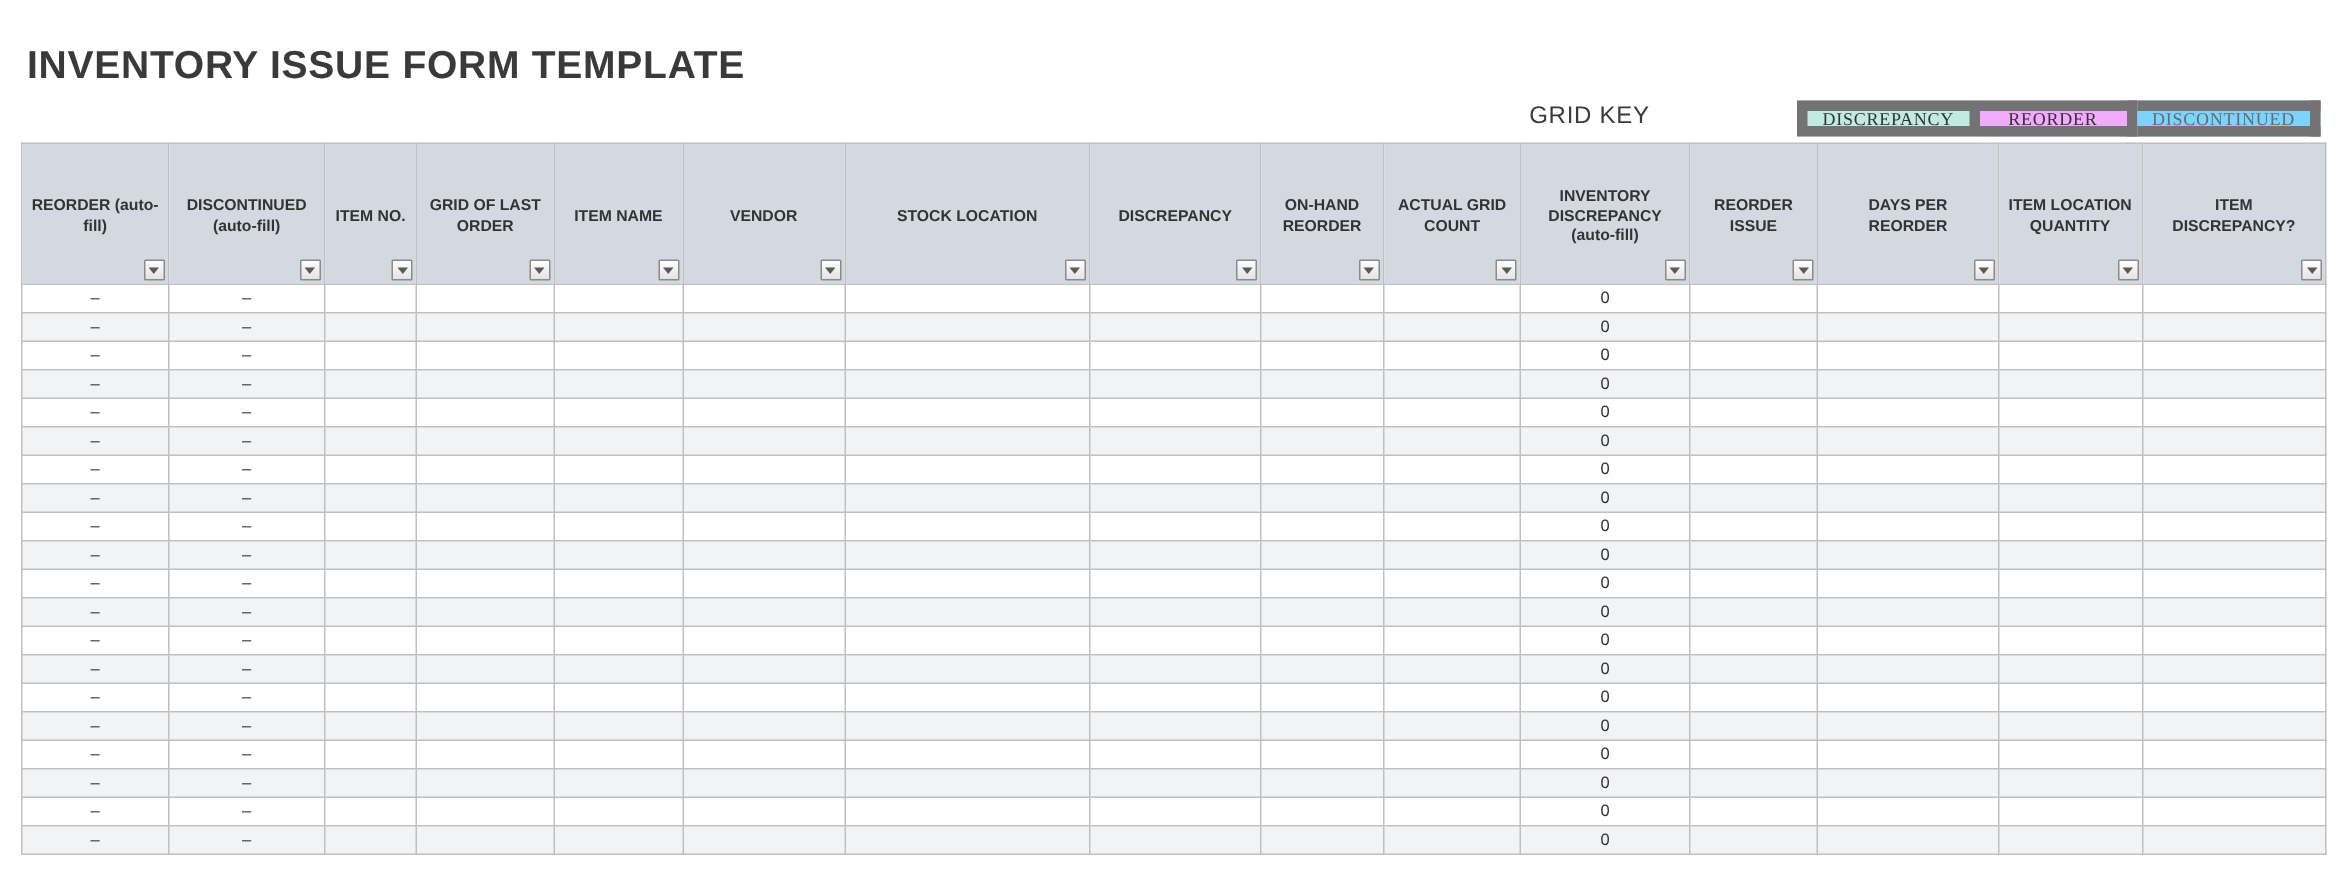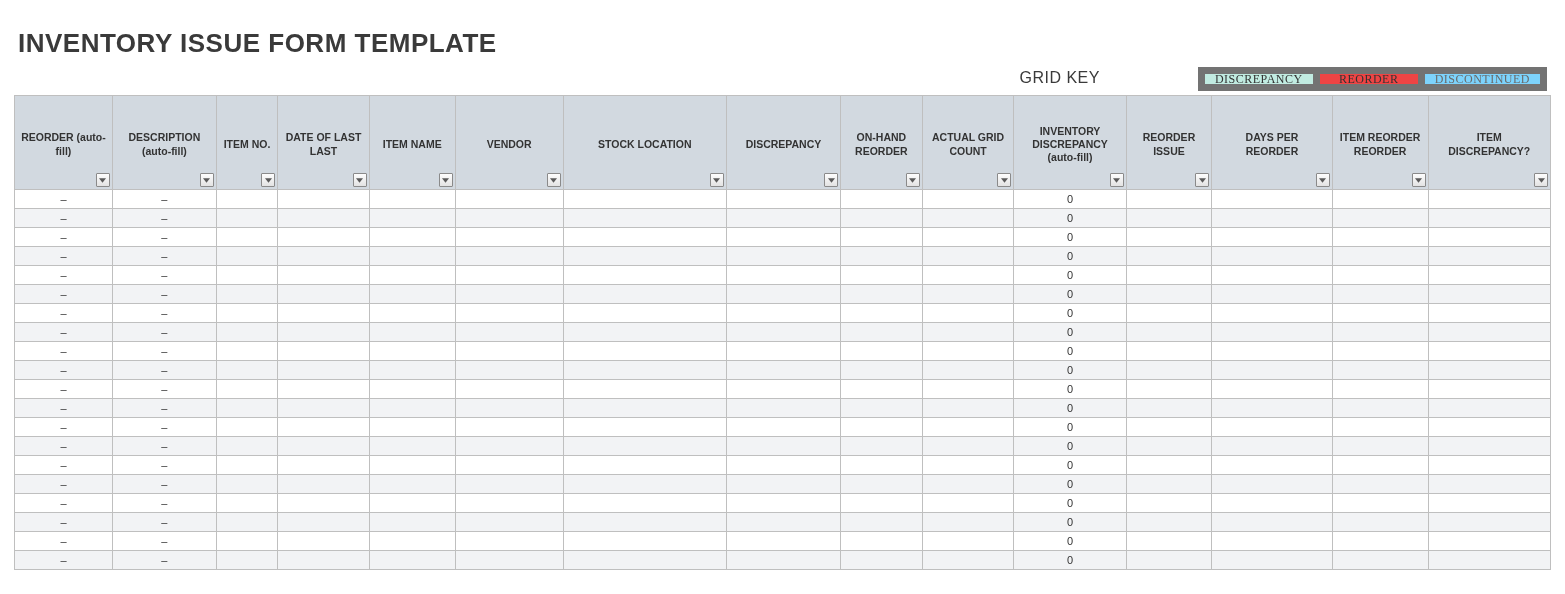--- a/index.html
+++ b/index.html
@@ -54,7 +54,7 @@
   }
   .badge + .badge { border-left: none; }
   .badge.discrepancy { background: #c1ebe1; }
-  .badge.reorder { background: #ef4444; }
+  .badge.reorder { background: #f0abfc; }
   .badge.discontinued { background: #7dd3fc; color: #6a6a6a; }
 
   table.grid {

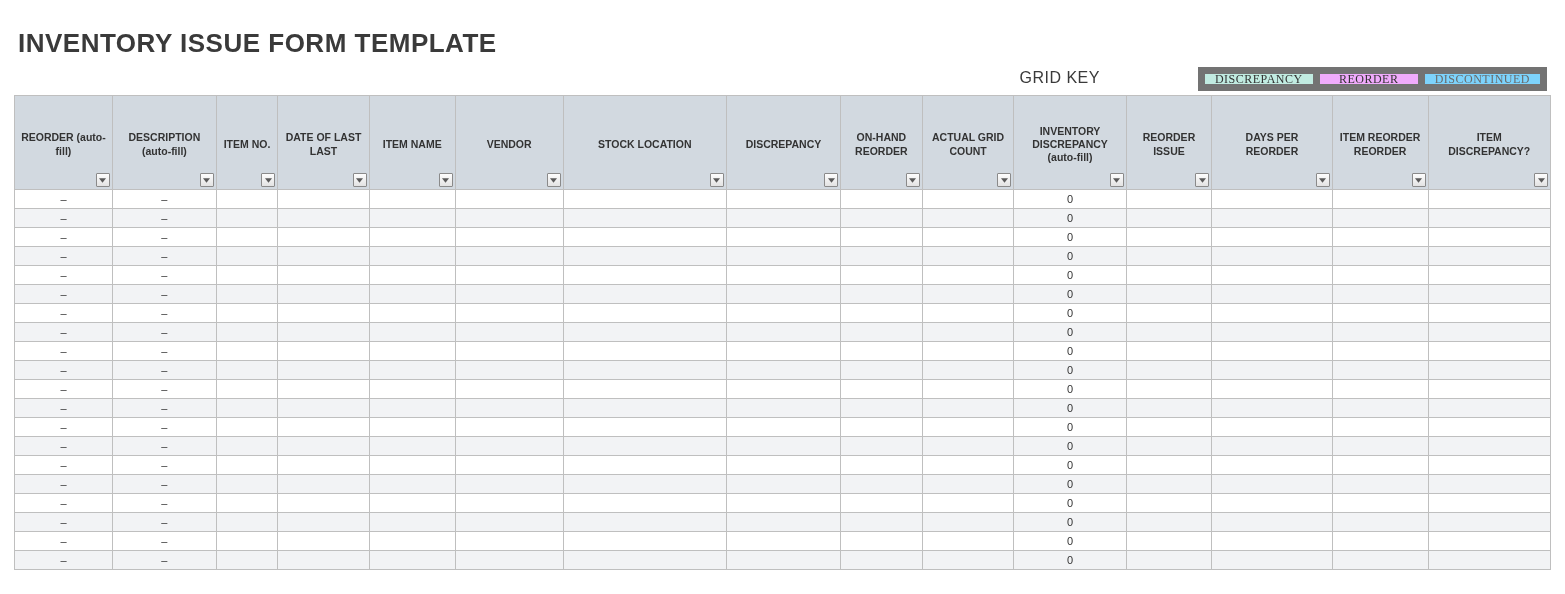--- a/index.html
+++ b/index.html
@@ -175,7 +175,7 @@
           </div>
         </th>
         <th>
-          <div class="hdr-text">DESCRIPTION (auto-fill)</div>
+          <div class="hdr-text">DISCONTINUED (auto-fill)</div>
           <div class="filter-btn">
             <svg viewBox="0 0 8 5">
               <polygon points="0,0 8,0 4,5" fill="#5a5a5a"></polygon>

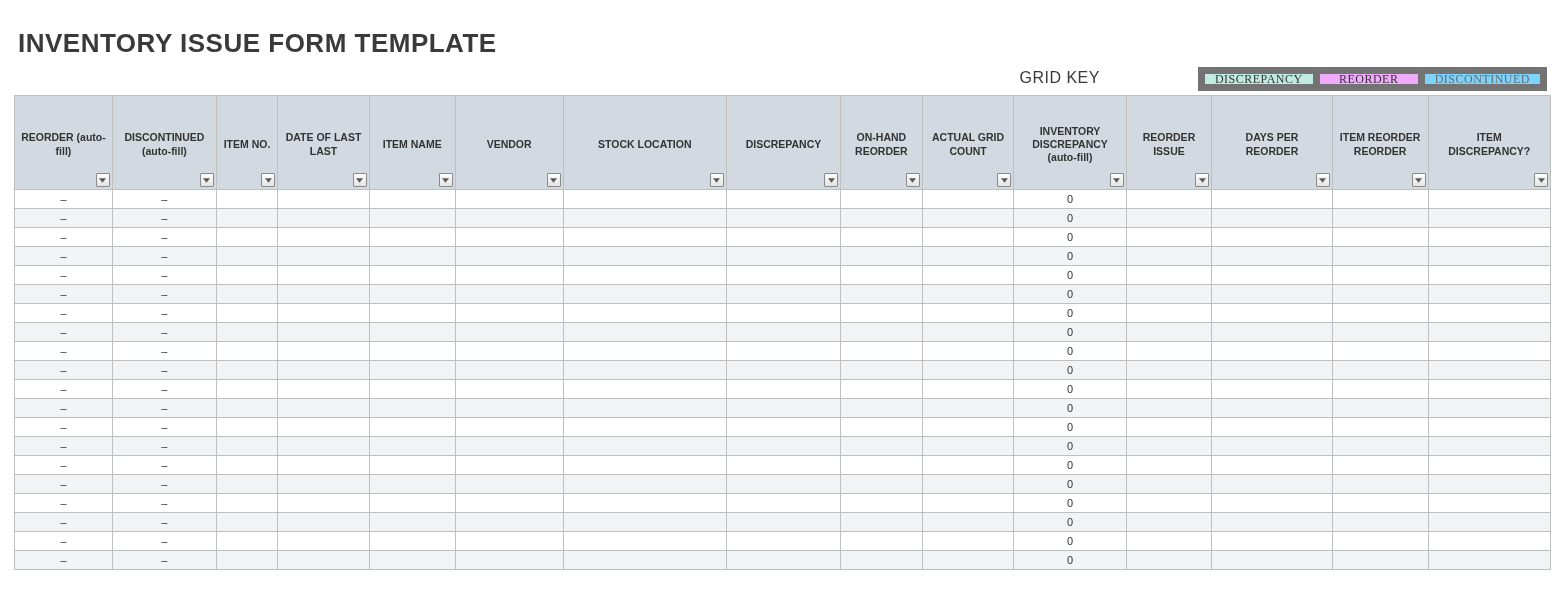--- a/index.html
+++ b/index.html
@@ -191,7 +191,7 @@
           </div>
         </th>
         <th>
-          <div class="hdr-text">DATE OF LAST LAST</div>
+          <div class="hdr-text">GRID OF LAST ORDER</div>
           <div class="filter-btn">
             <svg viewBox="0 0 8 5">
               <polygon points="0,0 8,0 4,5" fill="#5a5a5a"></polygon>

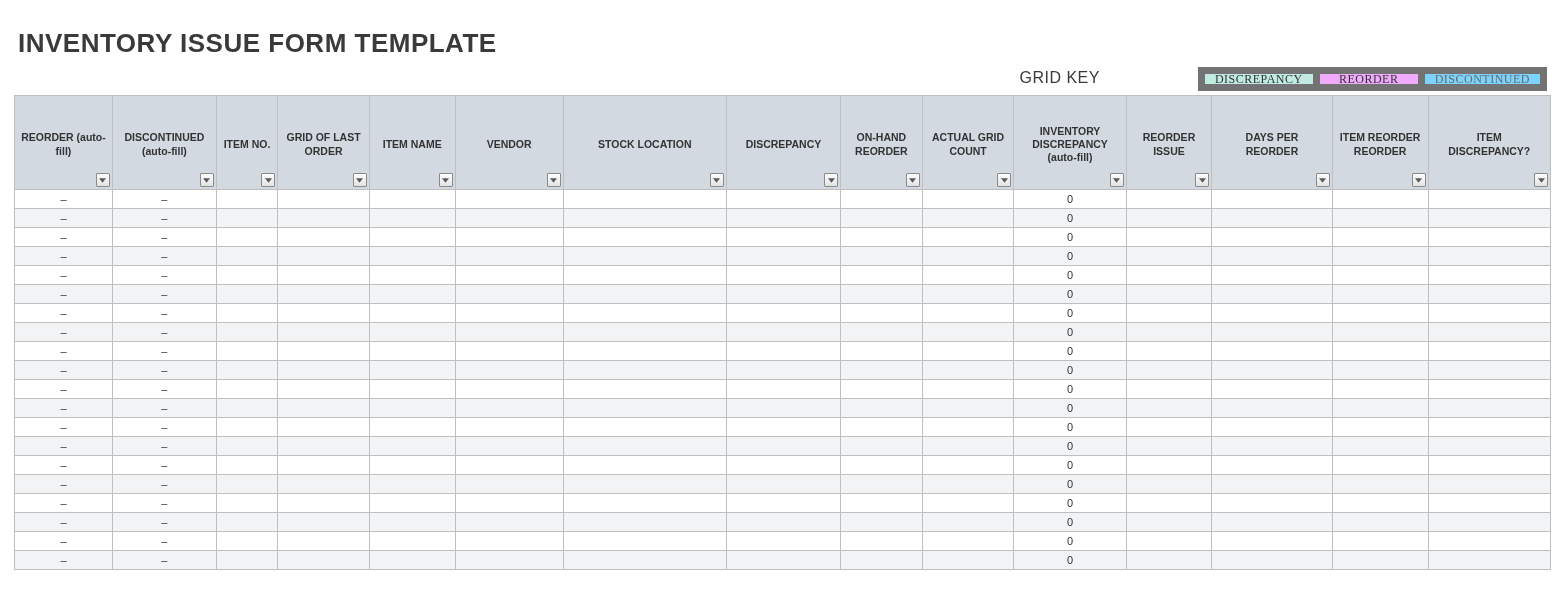--- a/index.html
+++ b/index.html
@@ -271,7 +271,7 @@
           </div>
         </th>
         <th>
-          <div class="hdr-text">ITEM REORDER REORDER</div>
+          <div class="hdr-text">ITEM LOCATION QUANTITY</div>
           <div class="filter-btn">
             <svg viewBox="0 0 8 5">
               <polygon points="0,0 8,0 4,5" fill="#5a5a5a"></polygon>

